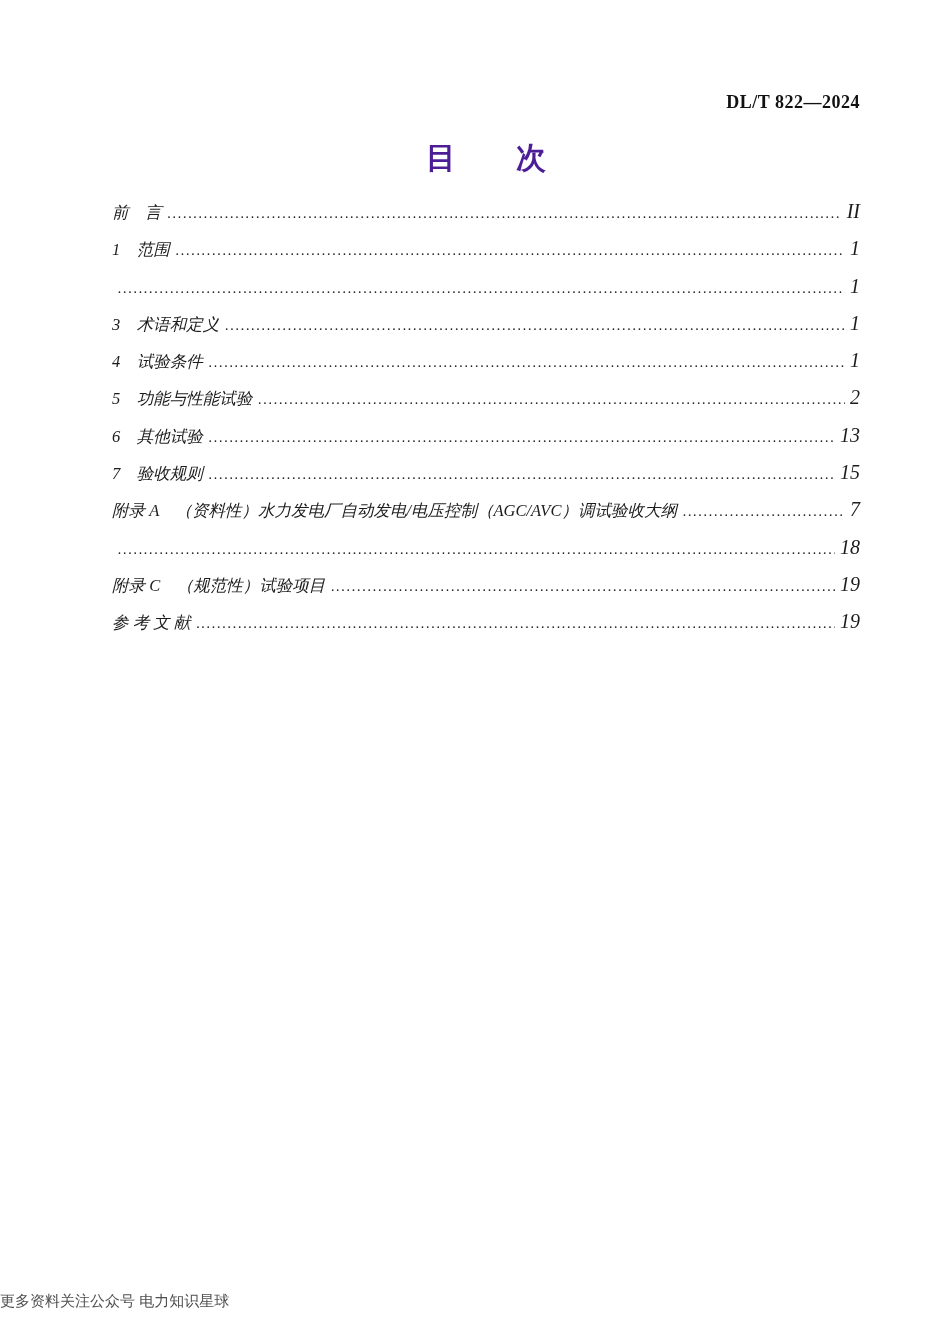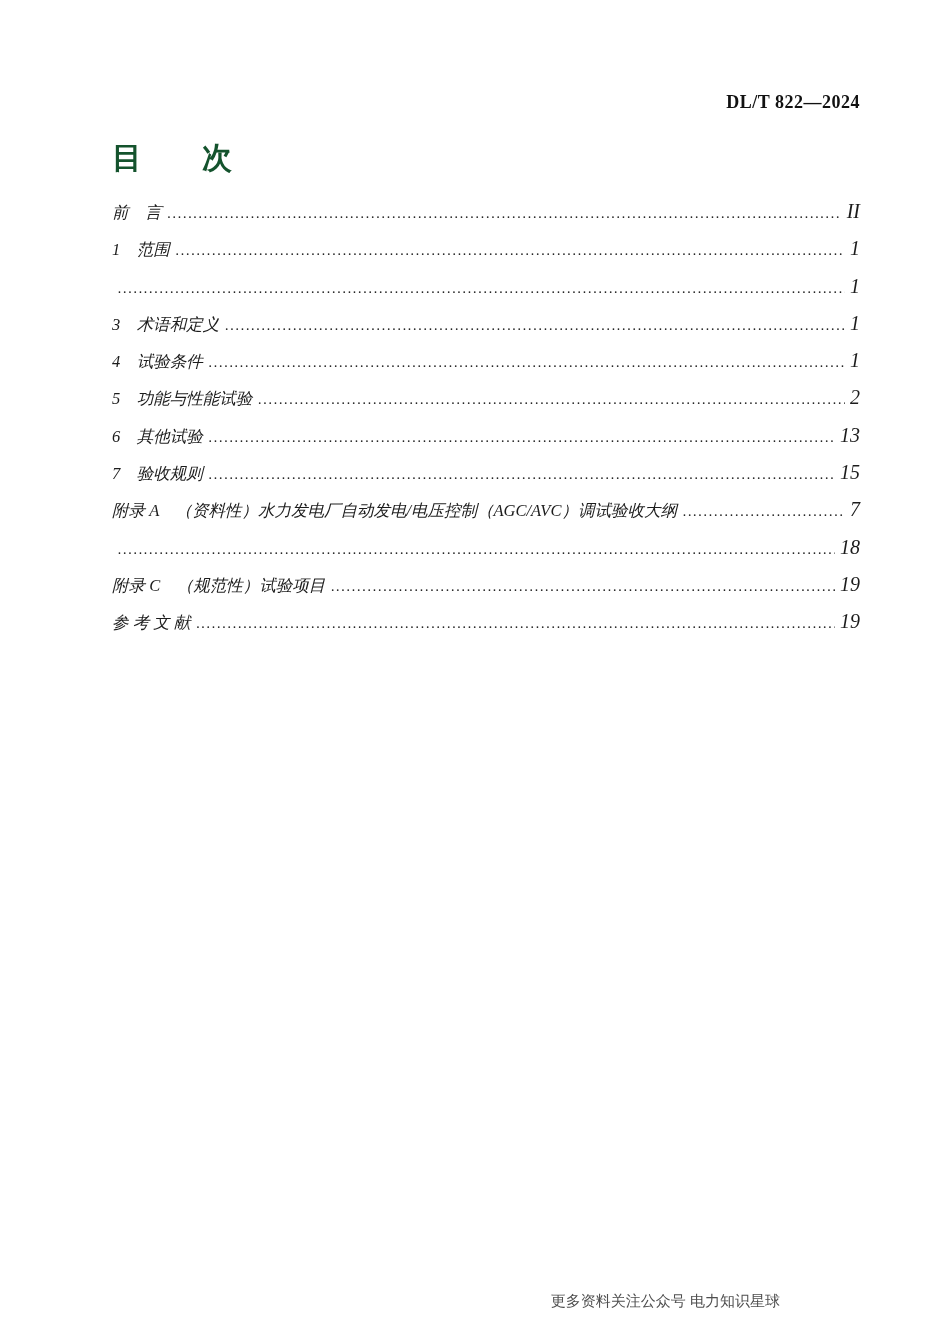--- a/index.html
+++ b/index.html
@@ -30,10 +30,10 @@
     top: 138px;
     left: 112px;
     width: 748px;
-    text-align: left;
+    text-align: center;
     font-size: 30px;
     font-weight: bold;
-    color: #14532d;
+    color: #4c1d95;
     line-height: 40px;
   }
   .toc {

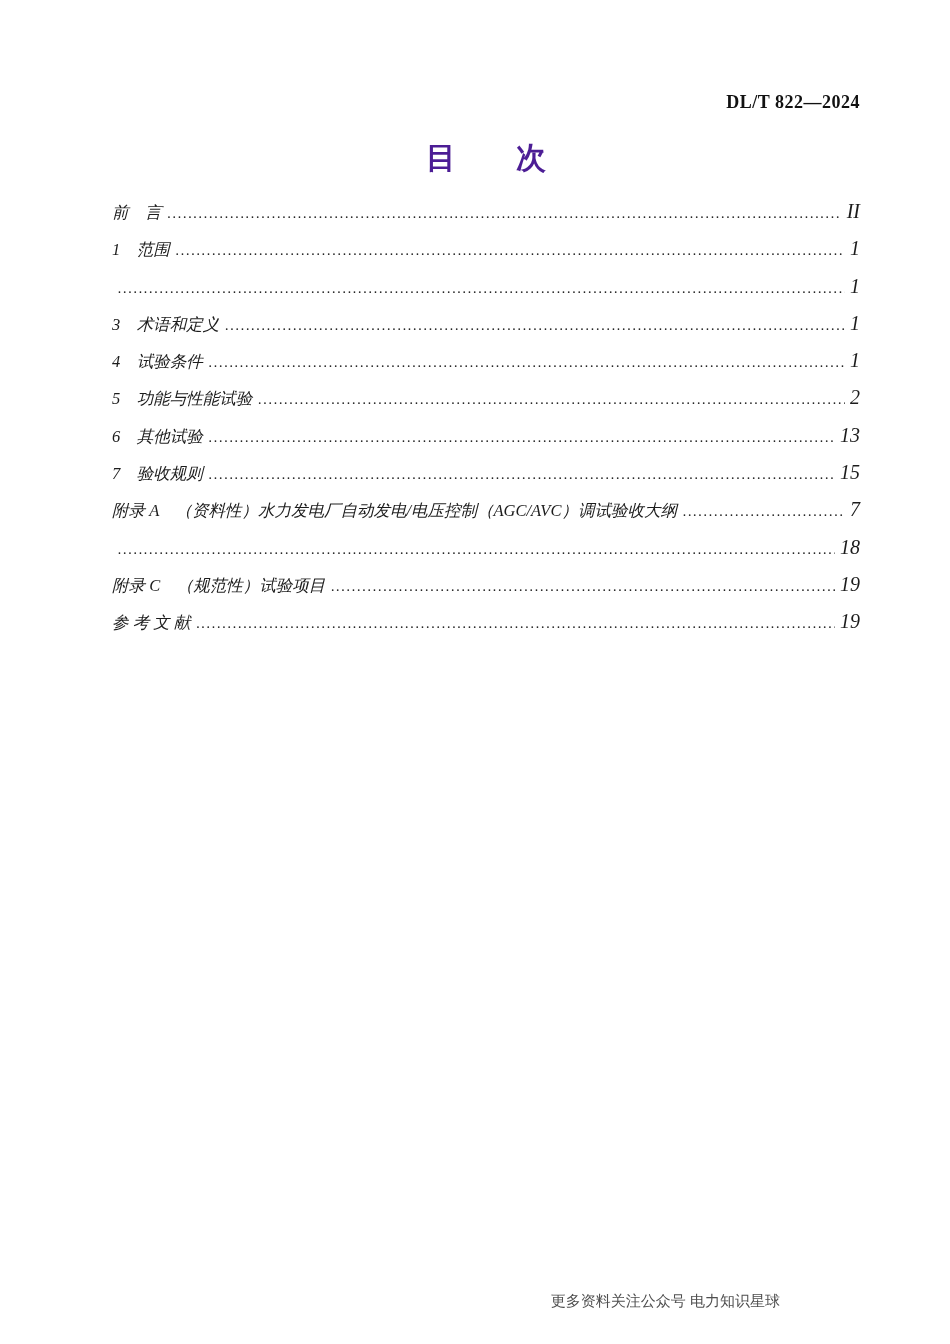--- a/index.html
+++ b/index.html
@@ -80,7 +80,7 @@
     top: 1292px;
     left: 0;
     width: 780px;
-    text-align: right;
+    text-align: left;
     font-family: "Liberation Sans", "DejaVu Sans", sans-serif;
     font-size: 15px;
     color: #4f4f4f;

